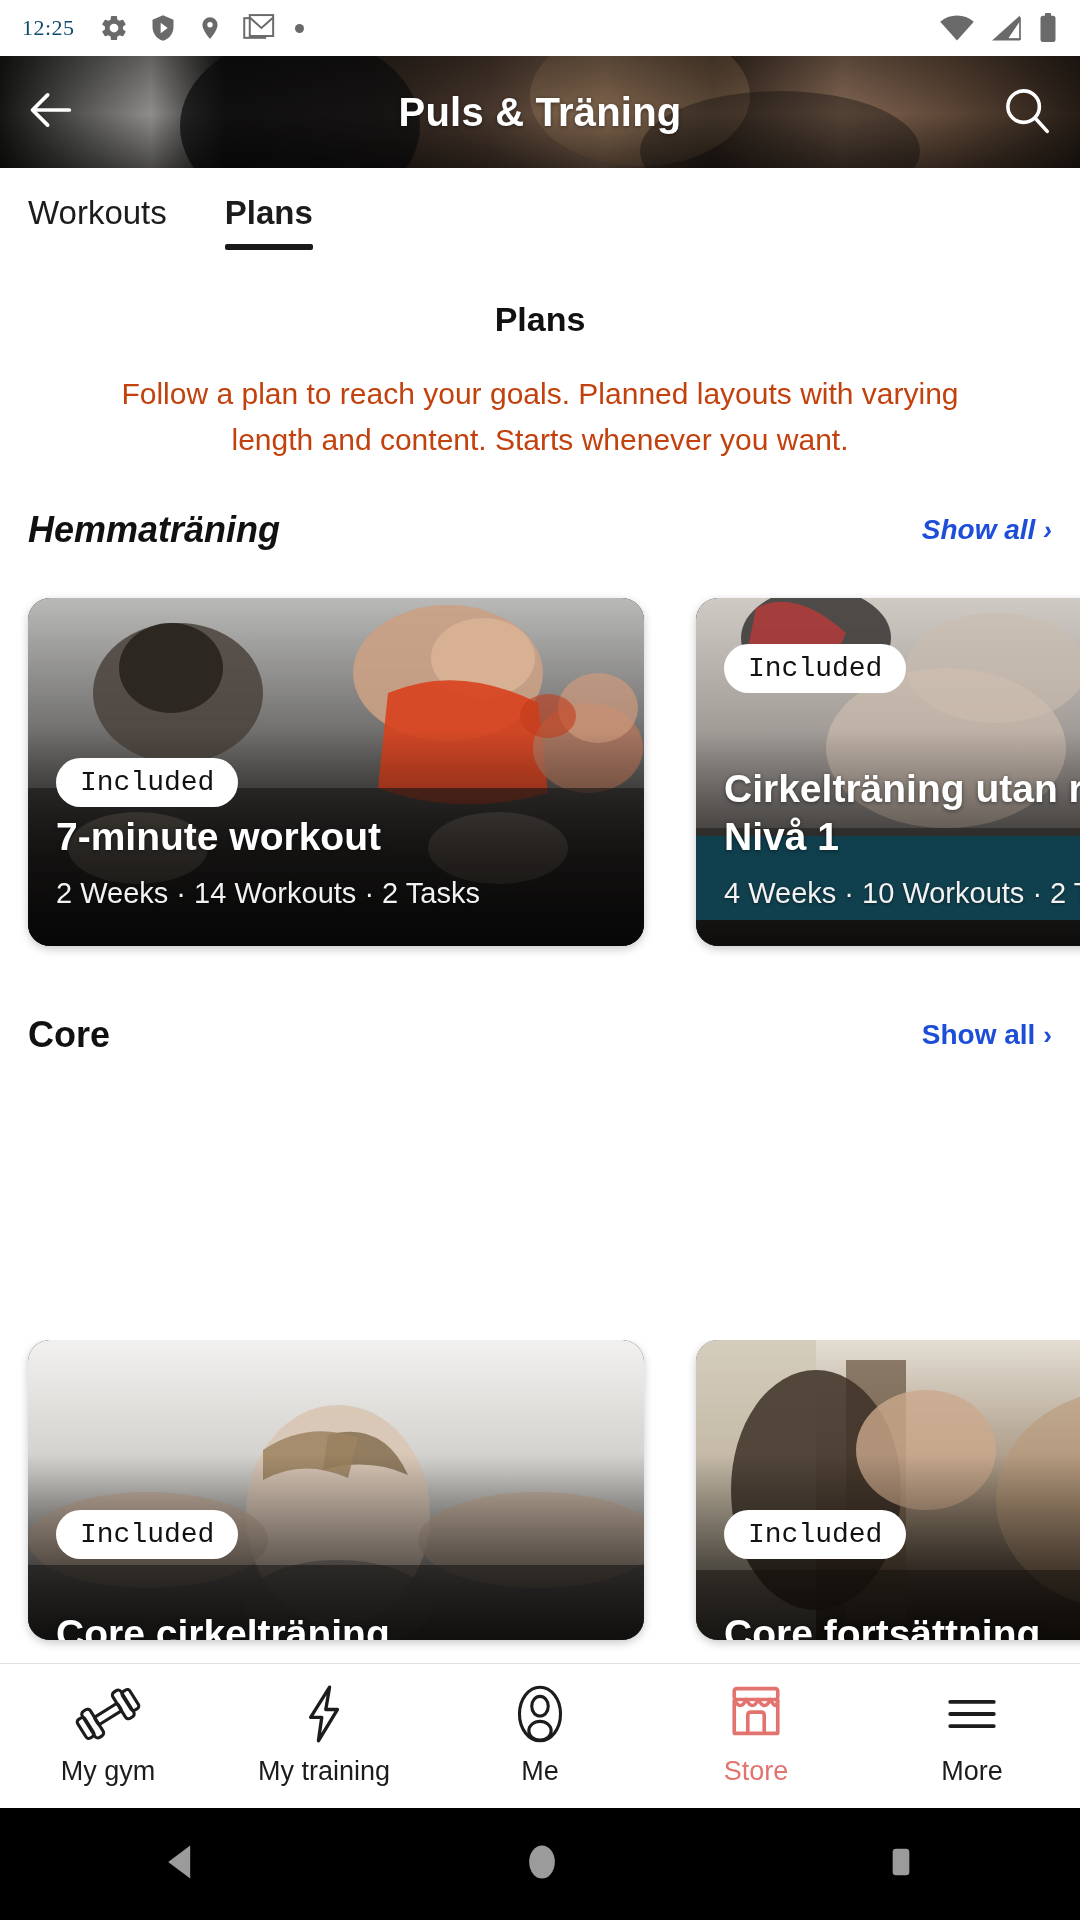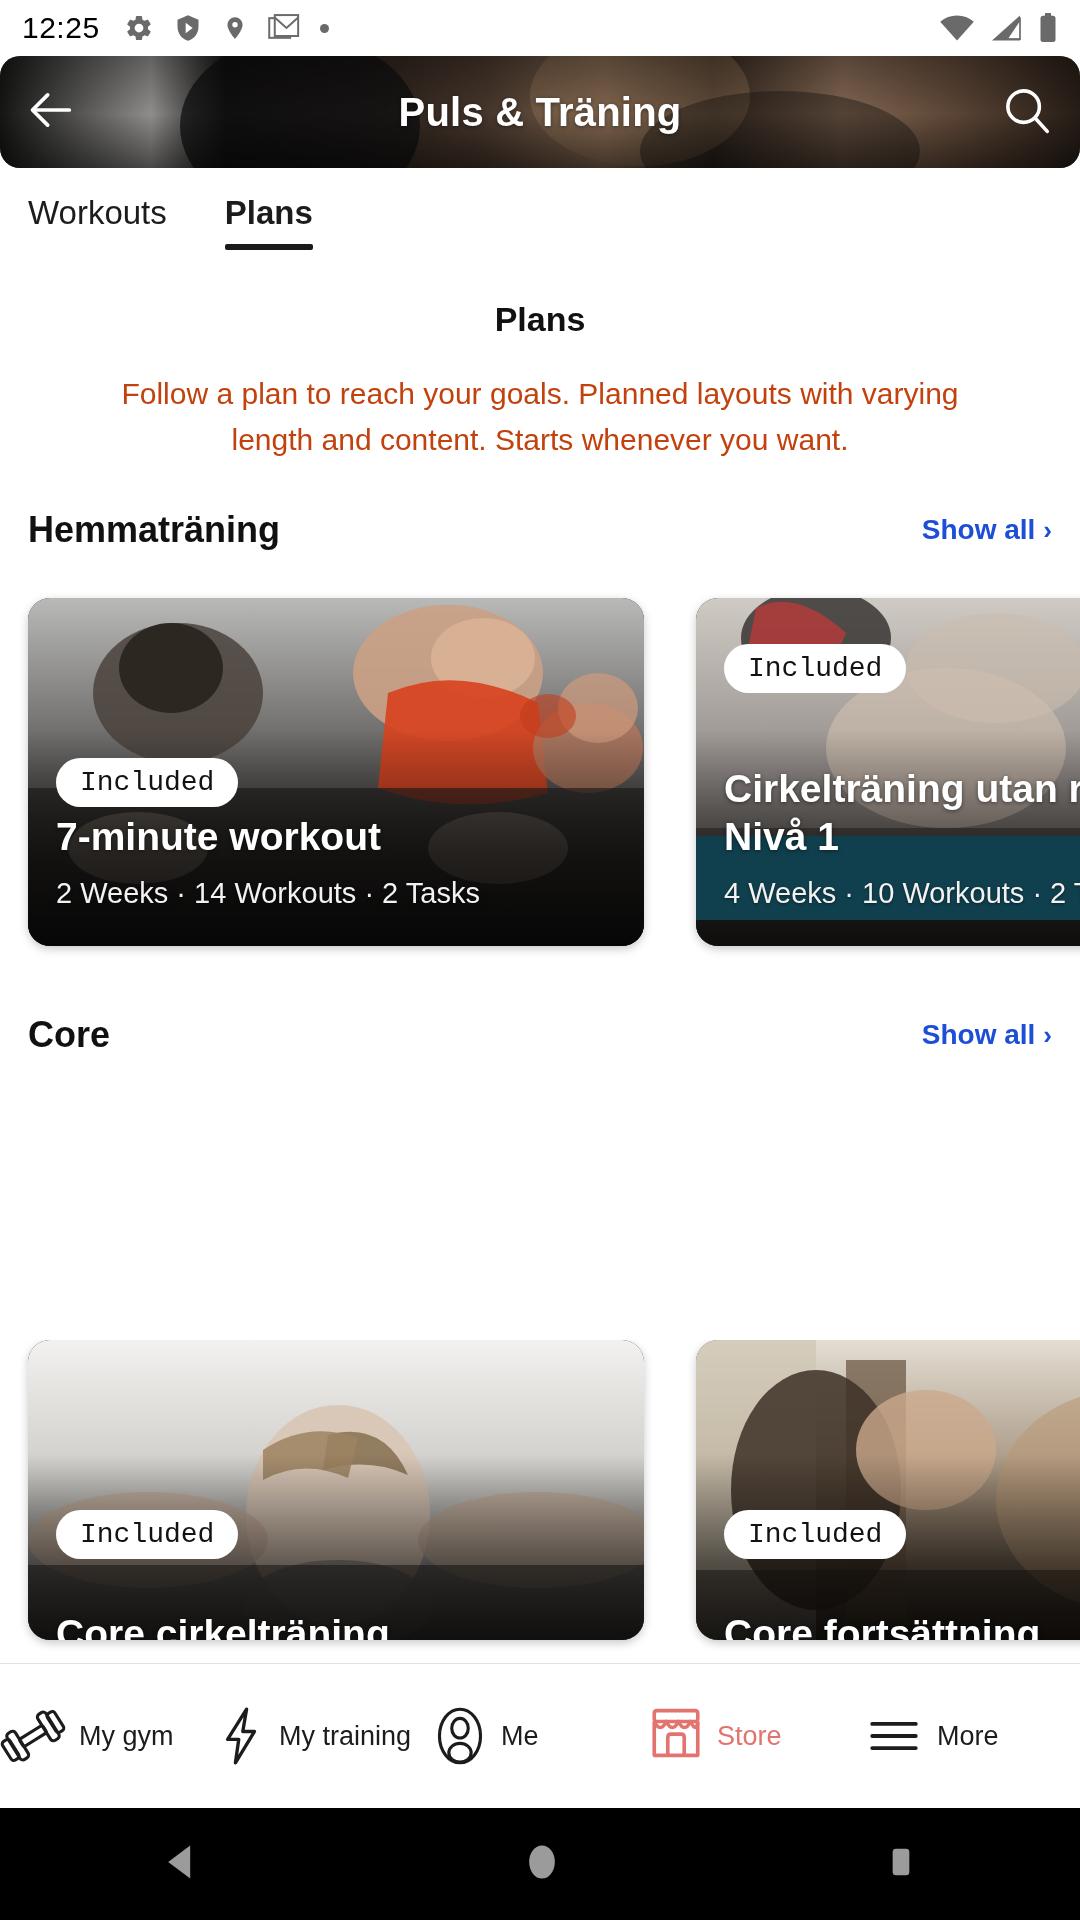--- a/index.html
+++ b/index.html
@@ -17,7 +17,7 @@
     background:#ffffff; display:flex; align-items:center;
     padding:0 22px; z-index:40;
   }
-  .sb-time { font-size:30px; color:#000000; letter-spacing:.5px; font-family:Liberation Sans, sans-serif; }
+  .sb-time { font-size:22px; color:#0c4a6e; letter-spacing:.5px; font-family:Liberation Serif, serif; }
   .sb-left-icons { display:flex; align-items:center; gap:20px; margin-left:24px; }
   .sb-left-icons svg { display:block; }
   .sb-dot { width:9px; height:9px; border-radius:50%; background:#6a6a6a; }

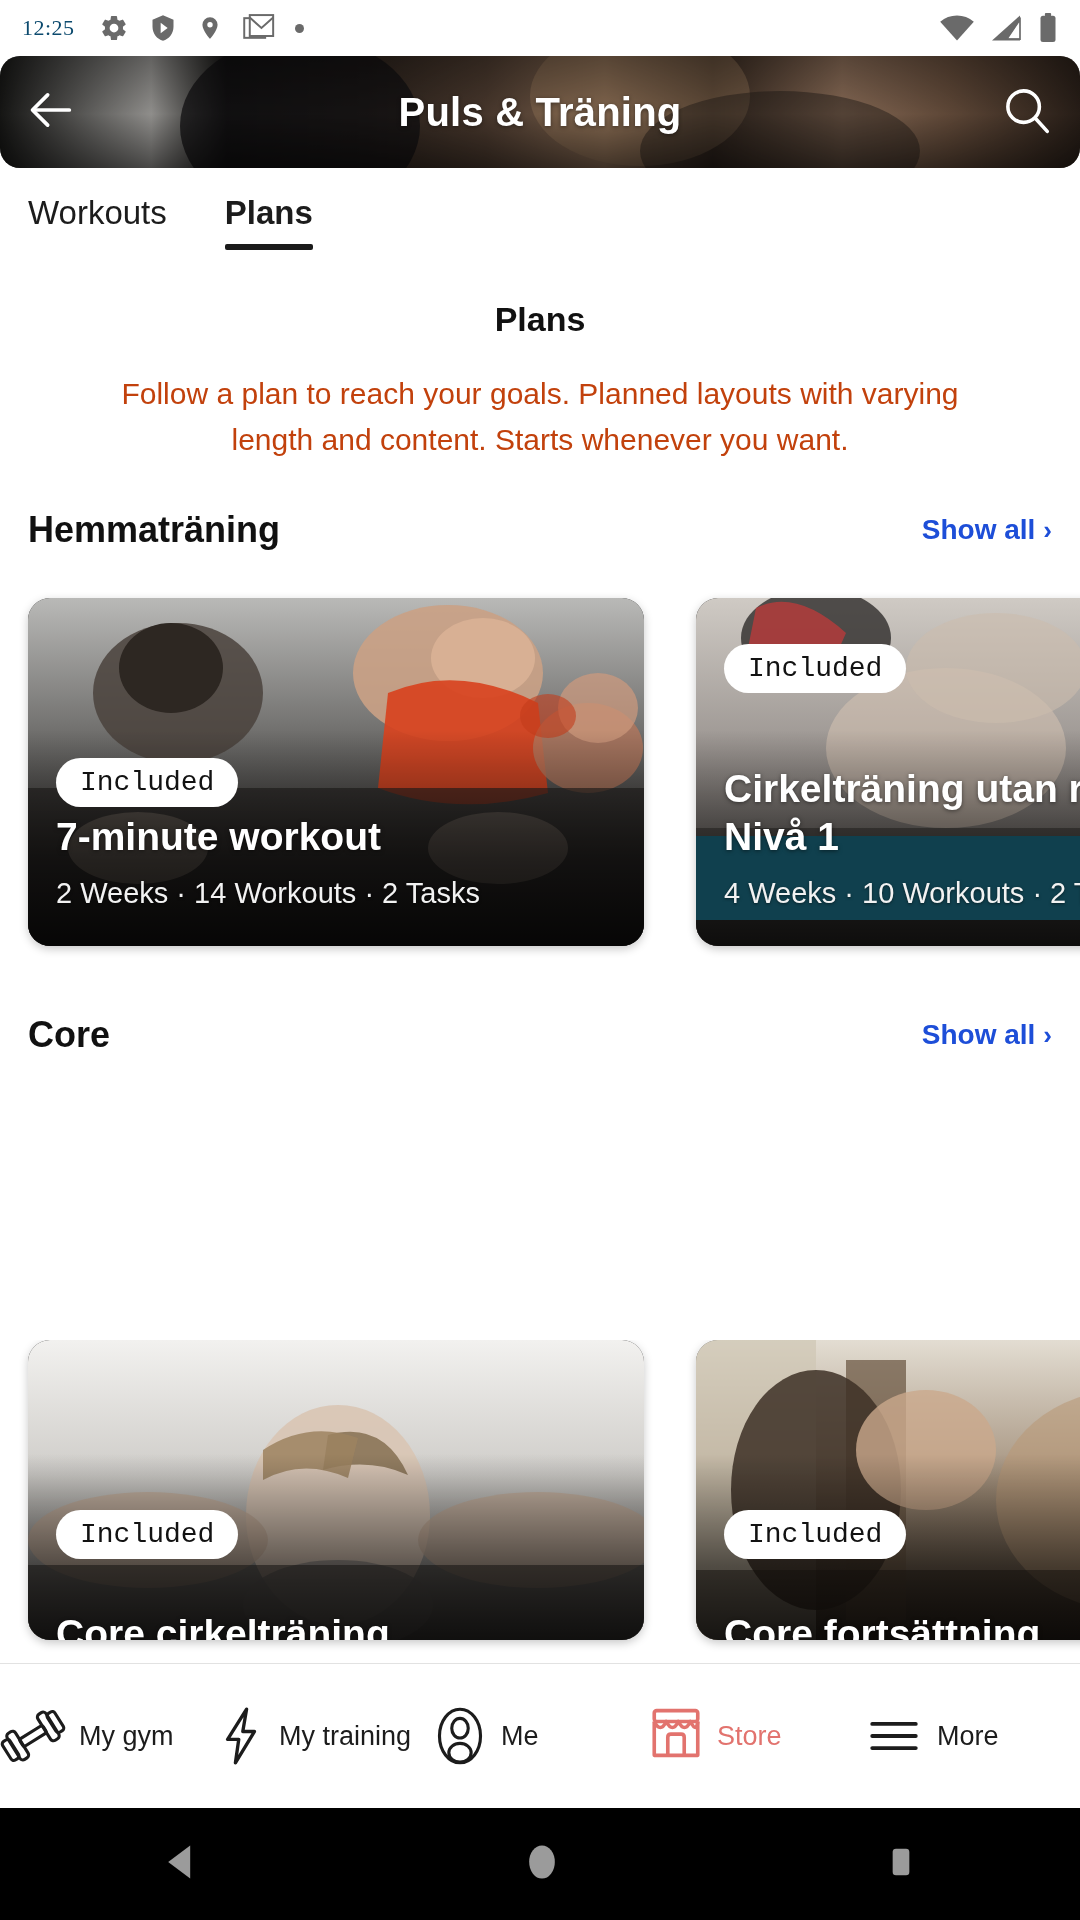--- a/index.html
+++ b/index.html
@@ -28,7 +28,6 @@
   .hero {
     position:absolute; top:56px; left:0; width:1080px; height:112px;
     overflow:hidden;
-    border-radius:20px;
   }
   .hero-bg { position:absolute; inset:0; }
   .hero-scrim { position:absolute; inset:0; background:rgba(0,0,0,0.30); }

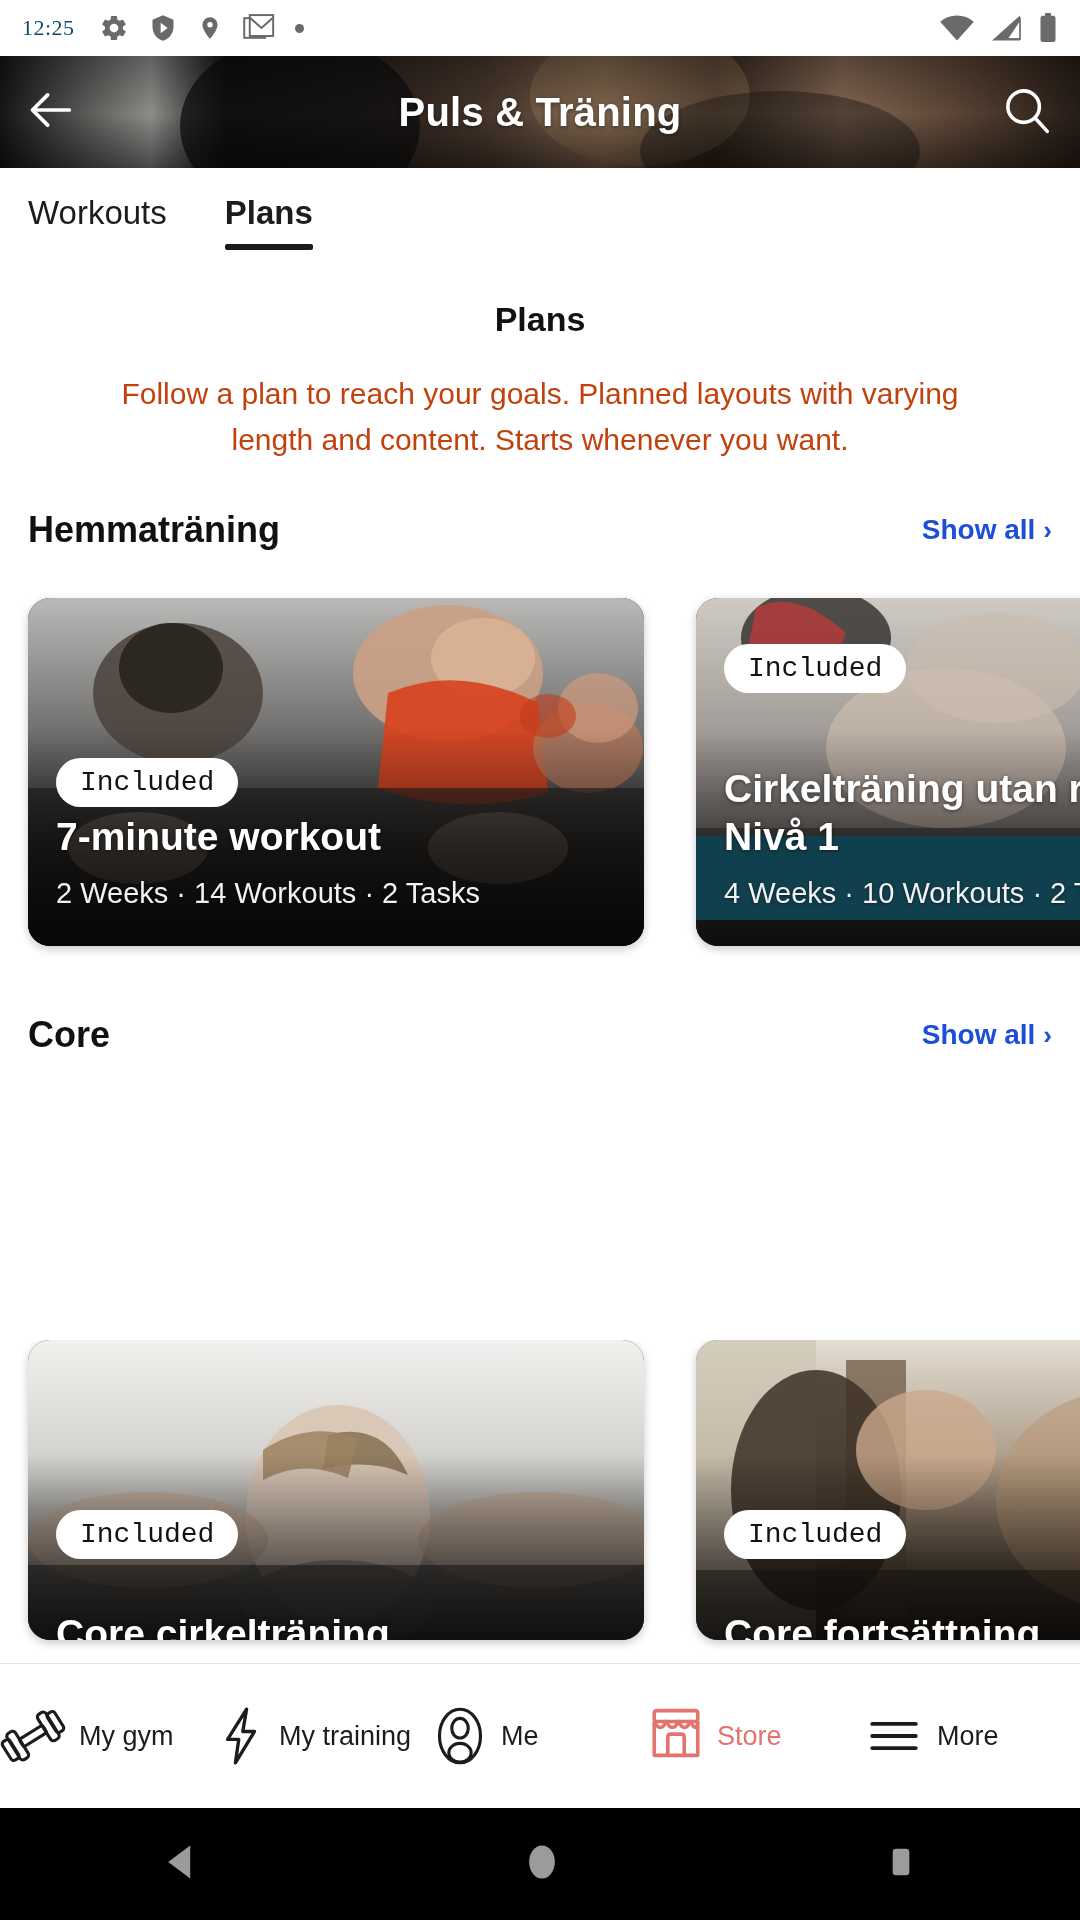--- a/index.html
+++ b/index.html
@@ -238,7 +238,7 @@
     <div class="intro-desc">Follow a plan to reach your goals. Planned layouts with varying length and content. Starts whenever you want.</div>
   </div>
 
-  <div class="section-head" style="top:500px;">
+  <div class="section-head" style="top:500px;font-style:italic;">
     <span class="section-title">Hemmaträning</span>
     <span class="show-all">
       <span>Show all</span>

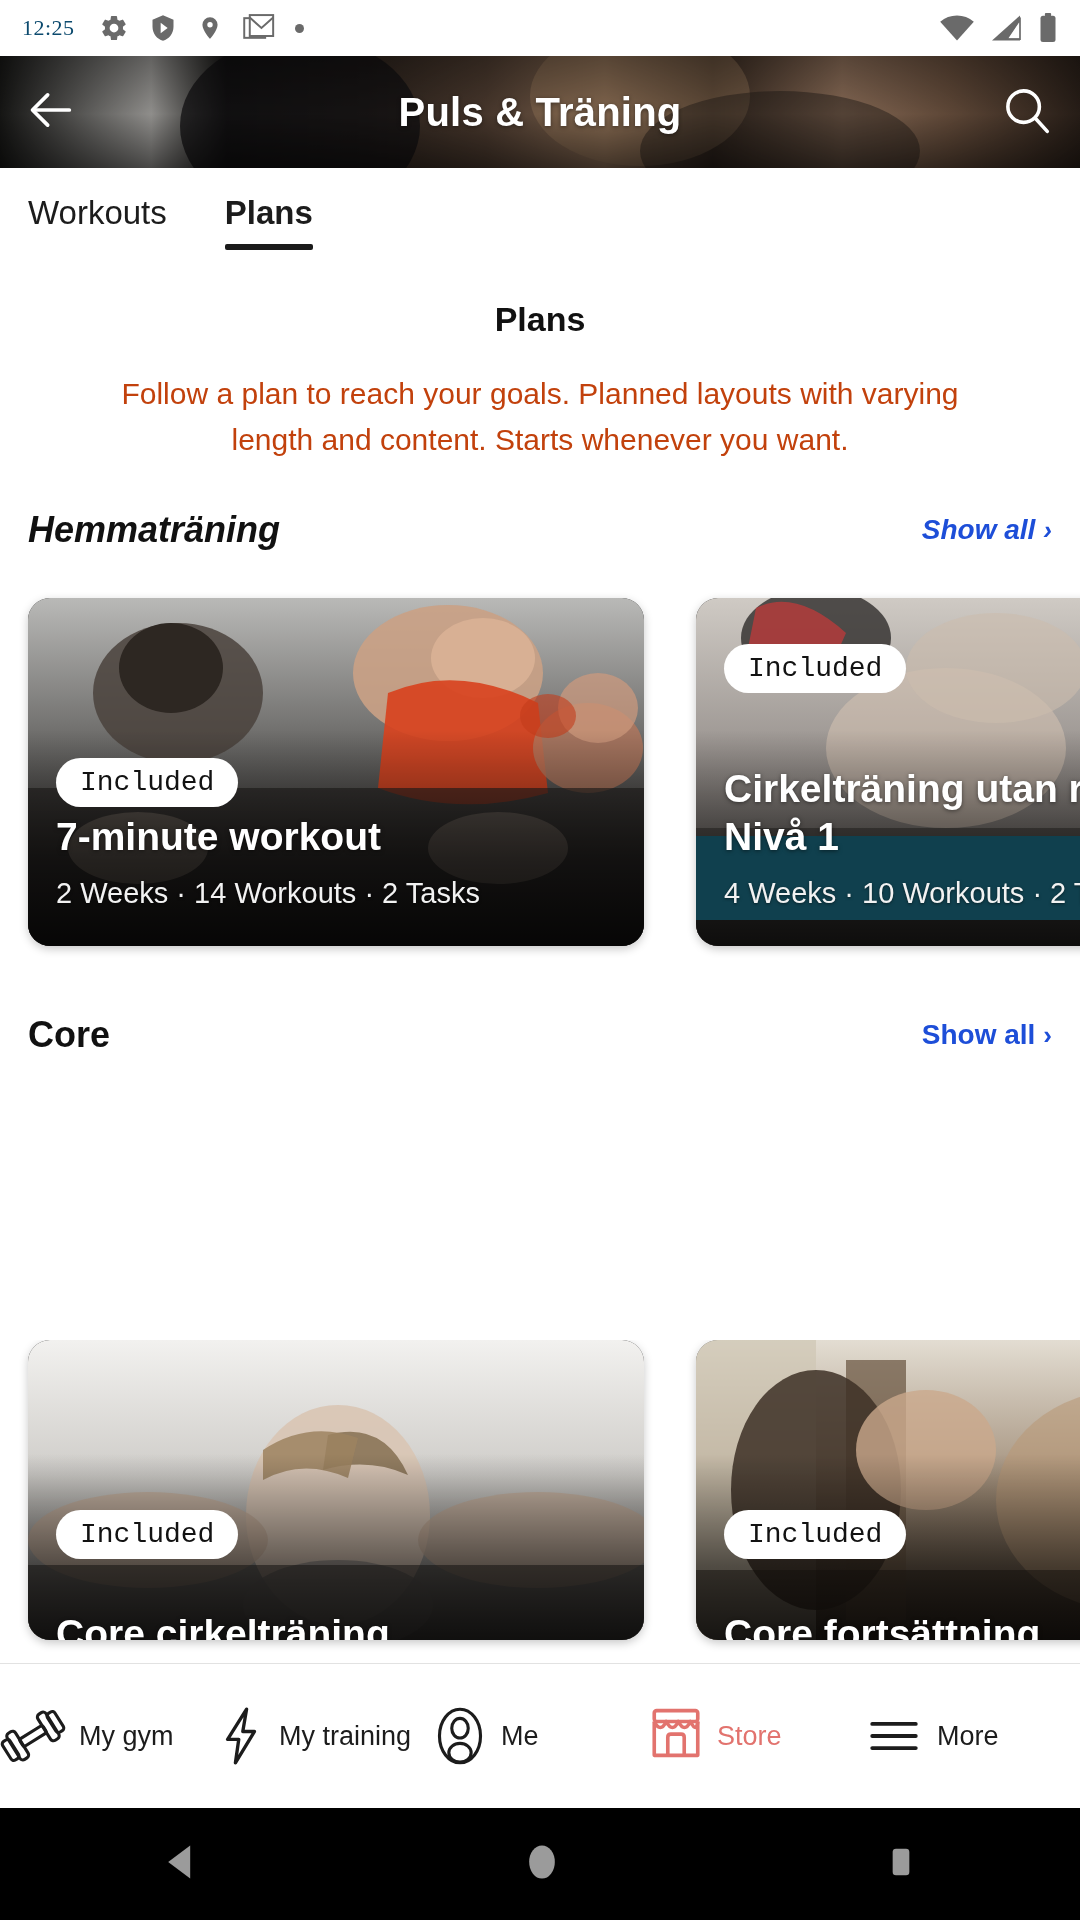--- a/index.html
+++ b/index.html
@@ -111,7 +111,7 @@
     display:flex; align-items:center; z-index:30;
   }
   .navitem {
-    flex:1; display:flex; flex-direction:row; align-items:center;
+    flex:1; display:flex; flex-direction:column; align-items:center;
     gap:13px; cursor:pointer; color:#1c1c1c;
   }
   .navitem .nlabel { font-size:27px; }

